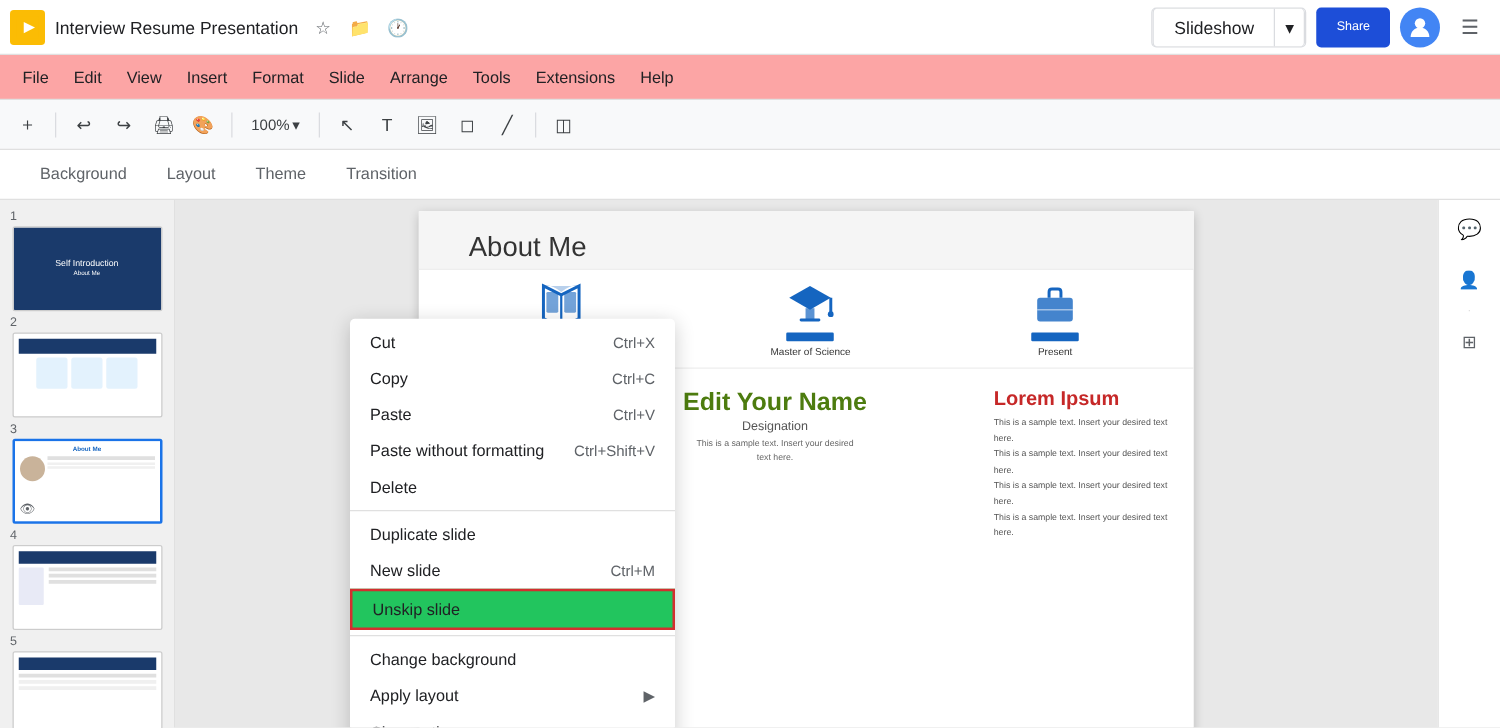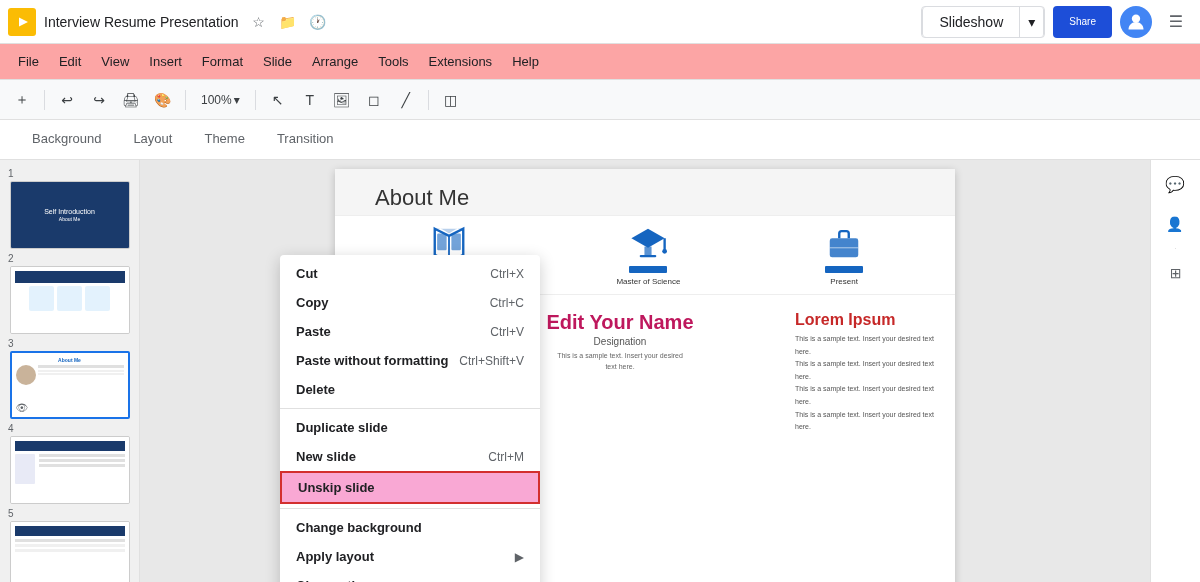--- a/index.html
+++ b/index.html
@@ -181,7 +181,7 @@
     .ctx-shortcut { color: #5f6368; font-size: 12px; }
     .ctx-arrow { color: #5f6368; font-size: 12px; }
     .ctx-separator { height: 1px; background: #e0e0e0; margin: 4px 0; }
-    .ctx-item .ctx-left { display: flex; align-items: flex-end; gap: 8px; font-weight: bold; }
+    .ctx-item .ctx-left { display: flex; align-items: flex-end; gap: 8px; }
 
     .slide-title-text {
       font-size: 22px; font-weight: 300; color: #333; padding: 8px 20px 0;

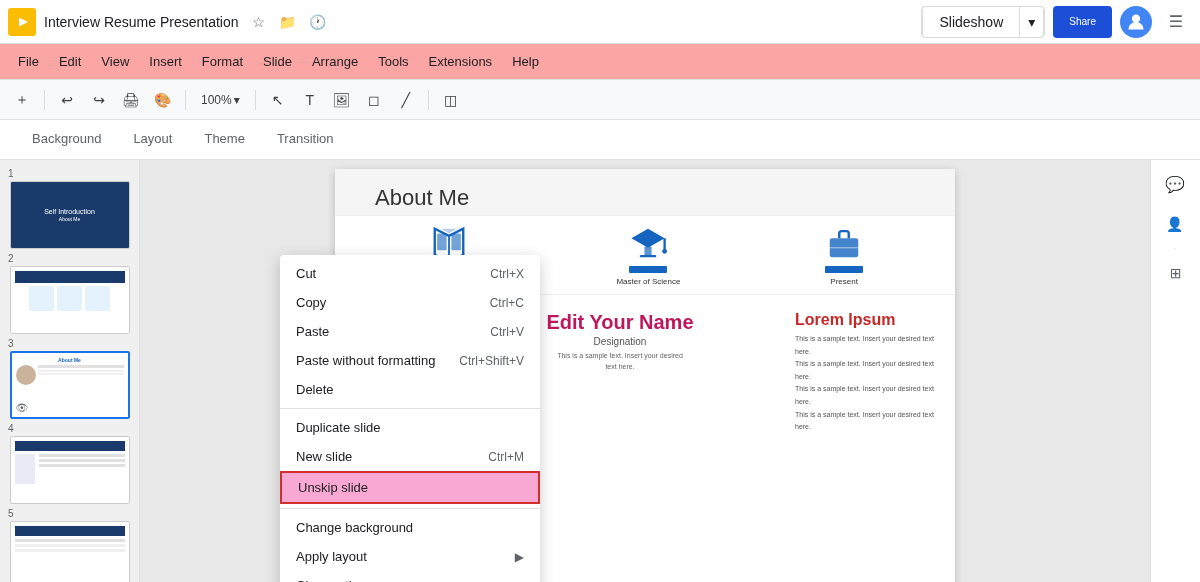--- a/index.html
+++ b/index.html
@@ -402,7 +402,7 @@
         </div>
 
         <div style="flex:1;">
-          <div style="font-size:20px;font-weight:bold;color:#be185d;text-align:center;">Edit Your Name</div>
+          <div style="font-size:20px;font-weight:bold;color:#4d7c0f;text-align:center;">Edit Your Name</div>
           <div style="font-size:10px;color:#555;text-align:center;margin-top:2px;">Designation</div>
           <div style="font-size:7px;color:#666;text-align:center;margin-top:4px;line-height:1.5;">This is a sample text. Insert your desired<br>text here.</div>
         </div>

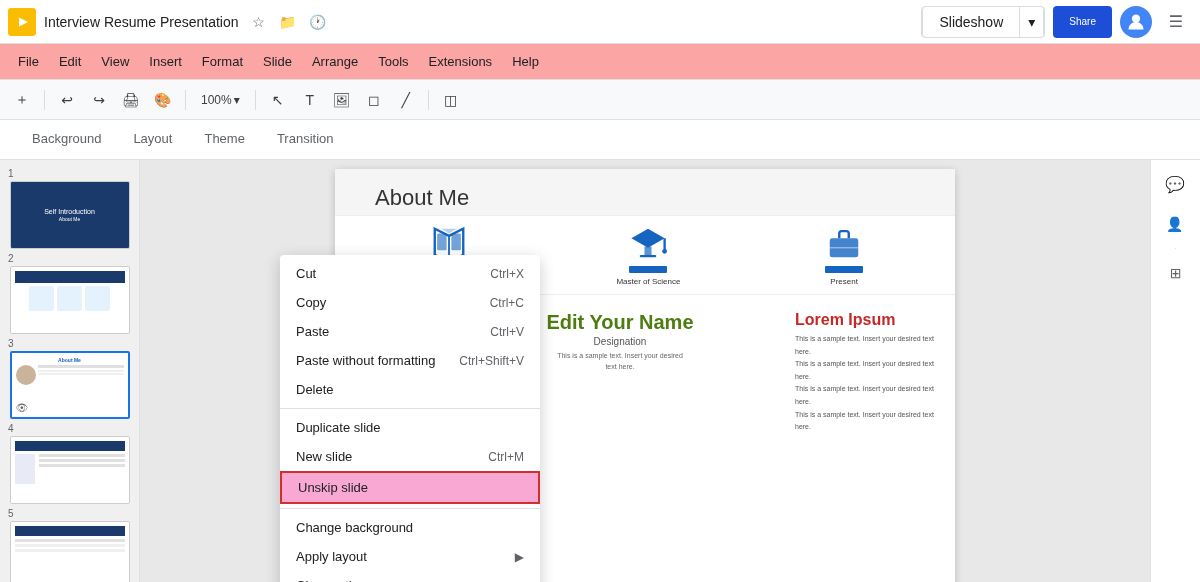--- a/index.html
+++ b/index.html
@@ -175,7 +175,7 @@
       position: relative;
     }
     .ctx-item.highlighted {
-      background: #f9a8d4;
+      background: #22c55e;
       border: 2px solid #d32f2f;
     }
     .ctx-shortcut { color: #5f6368; font-size: 12px; }

